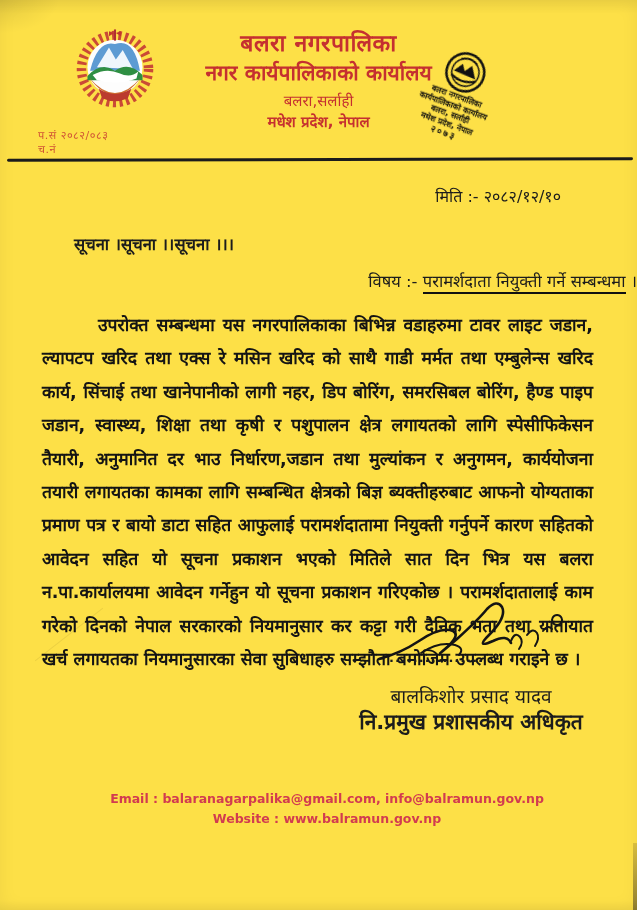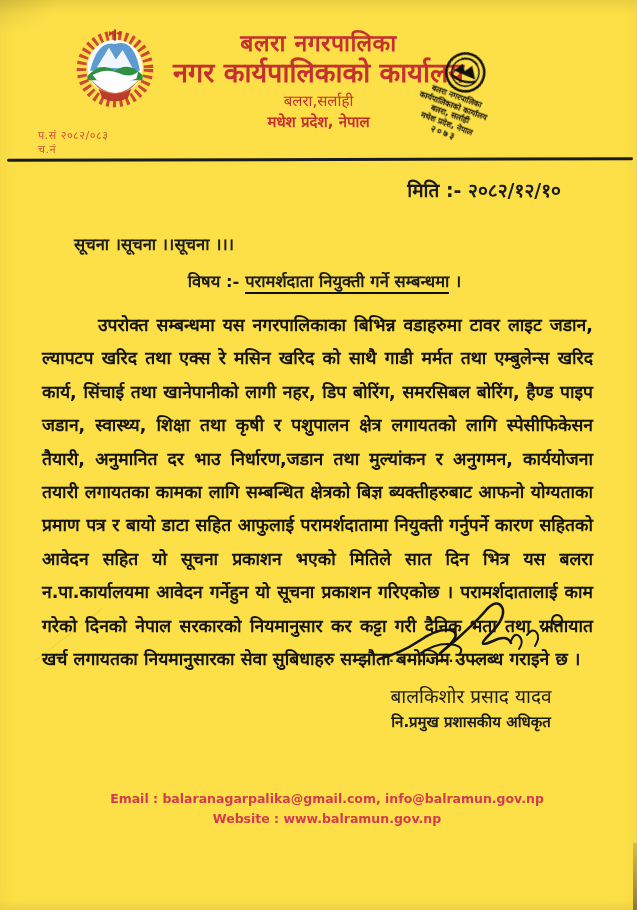--- a/index.html
+++ b/index.html
@@ -14,7 +14,7 @@
   .logo { position:absolute; left:72px; top:25px; width:86px; height:88px; }
   .head-center { position:absolute; left:0; right:0; top:28px; text-align:center; }
   .title-main   { font-size:23px; font-weight:700; letter-spacing:0.5px; line-height:30px; }
-  .title-office { font-size:27px; font-weight:700; line-height:30px; }
+  .title-office { font-size:21px; font-weight:700; line-height:30px; }
   .title-addr   { font-size:15px; font-weight:400; line-height:21px; margin-top:3px; }
   .title-prov   { font-size:15px; font-weight:700; line-height:21px; }
   .refs { position:absolute; left:38px; top:129px; font-size:11px; font-weight:400; line-height:14px; opacity:0.8; letter-spacing:0.5px; }

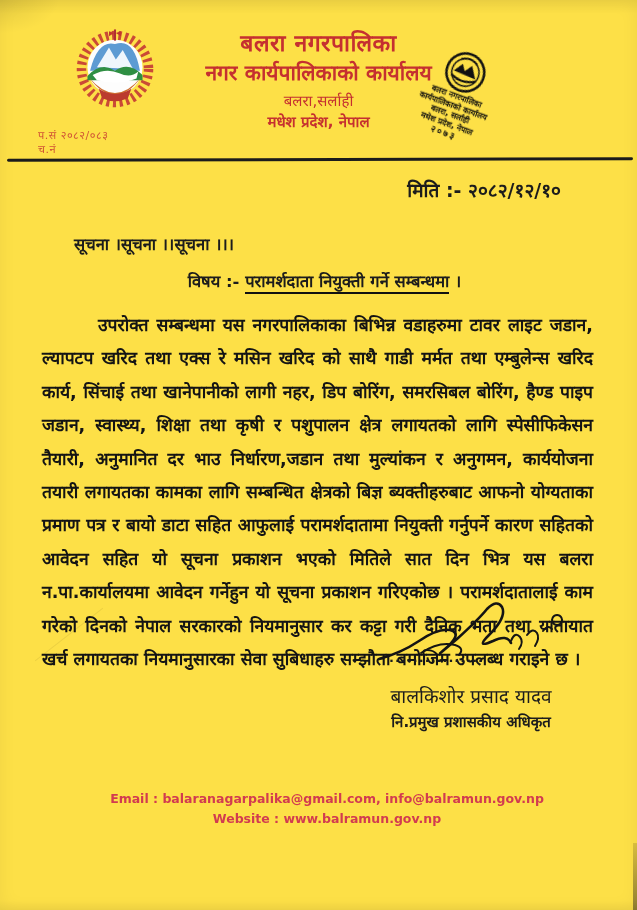--- a/index.html
+++ b/index.html
@@ -32,7 +32,7 @@
     background:#1b1b1b; transform:rotate(-0.15deg); border-radius:2px;
   }
   
-  .date-line { position:absolute; top:177px; right:76px; font-size:19px; font-weight:700; }
+  .date-line { position:absolute; top:185px; right:76px; font-size:16px; font-weight:400; }
   .notices {
     position:absolute; top:232px; left:74px; right:70px;
     display:flex; justify-content:flex-start;

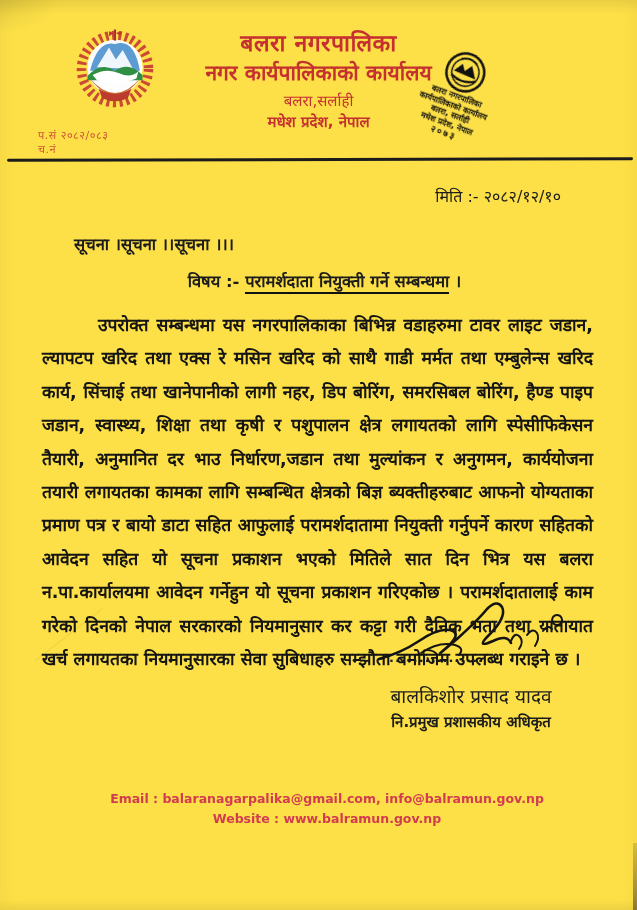--- a/index.html
+++ b/index.html
@@ -38,7 +38,7 @@
     display:flex; justify-content:flex-start;
     font-size:16.5px; font-weight:700;
   }
-  .subject { position:absolute; top:269px; left:12px; right:0; text-align:center; font-size:16.5px; font-weight:700; }
+  .subject { position:absolute; top:269px; left:12px; right:0; text-align:right; font-size:16.5px; font-weight:400; }
   .subject .u { border-bottom:2px solid #111; padding-bottom:1px; }
   .body-text {
     position:absolute; top:309px; left:42px; right:44px;

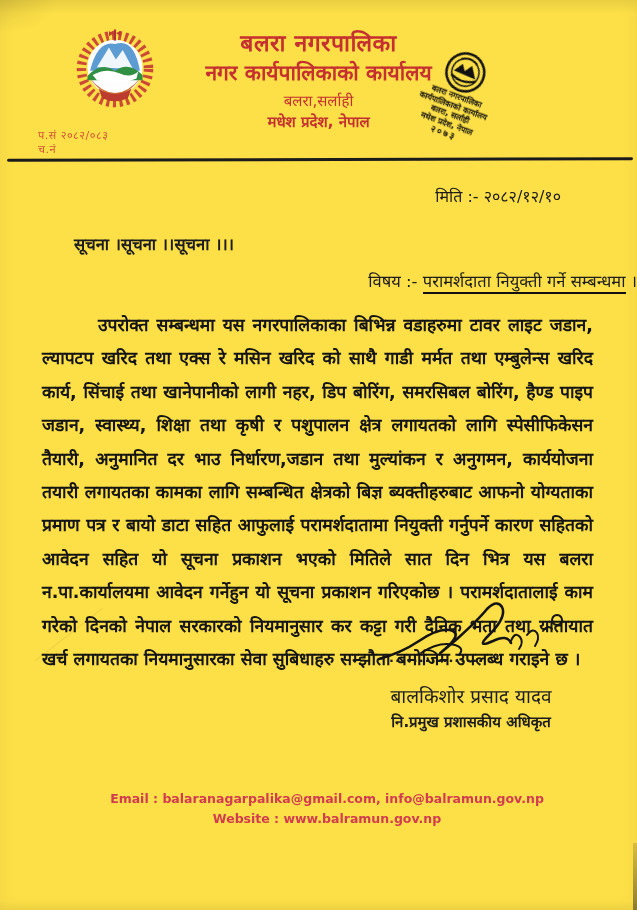--- a/index.html
+++ b/index.html
@@ -50,7 +50,7 @@
   .sig-scribble { position:absolute; left:8px; top:-50px; width:220px; height:72px; }
   .sig-dots { font-size:13px; font-weight:700; letter-spacing:1px; line-height:14px; text-align:left; padding-left:36px; }
   .sig-name  { font-size:19px; font-weight:400; line-height:26px; margin-top:18px; }
-  .sig-title { font-size:15px; font-weight:700; line-height:26px; }
+  .sig-title { font-size:21px; font-weight:700; line-height:26px; }
   
   .footer { position:absolute; top:789px; left:17px; right:0; text-align:center; font-weight:700; font-size:12.5px; line-height:20px; }
   

